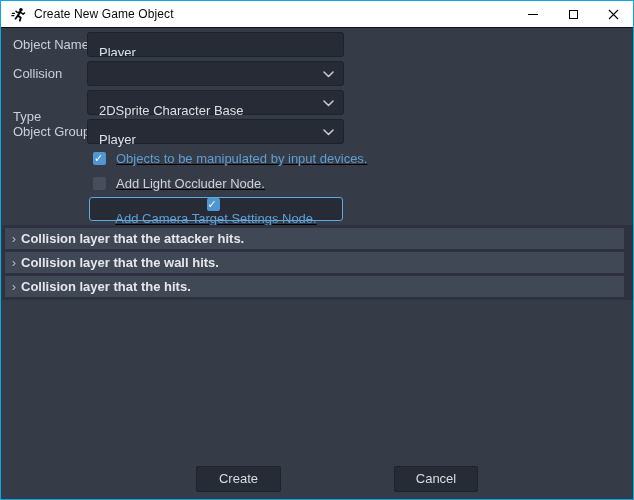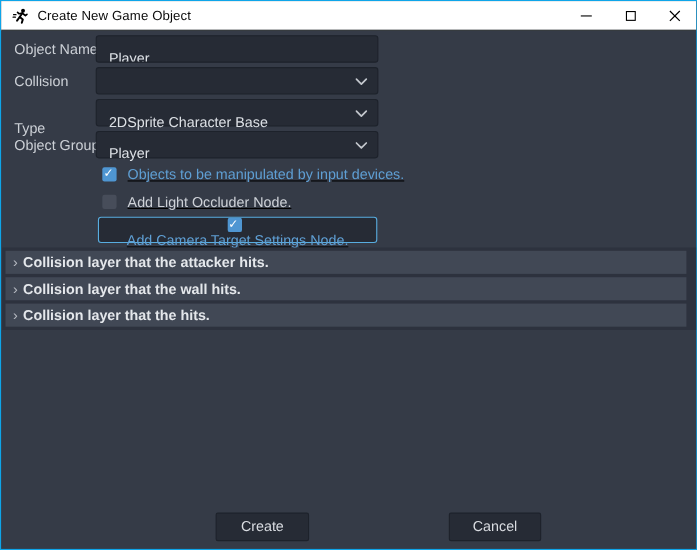--- a/index.html
+++ b/index.html
@@ -87,7 +87,7 @@
     cursor: default;
   }
   .btn-create { left: 157px; width: 85px; margin-left: 38px; }
-  .btn-cancel { left: 393px; width: 84px; margin-left: 14px; }
+  .btn-cancel { left: 393px; width: 84px; }
 </style>
 </head>
 <body>

